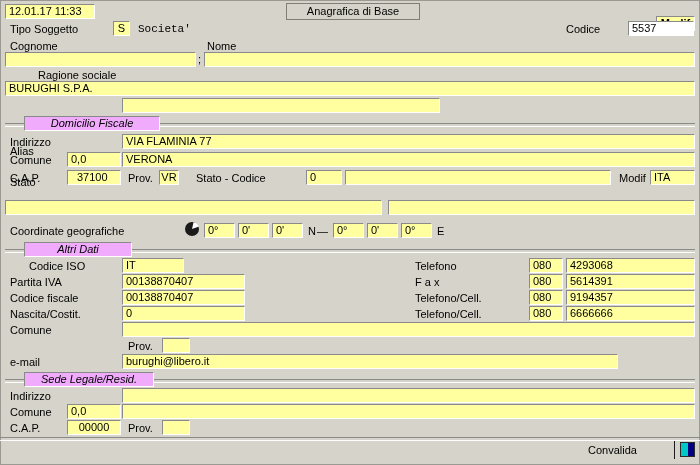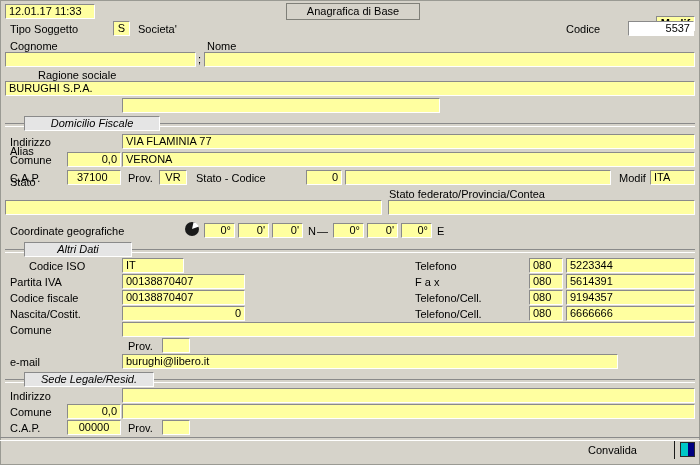--- a/index.html
+++ b/index.html
@@ -52,7 +52,7 @@
 
   <div class="L" style="left:10px;top:23px;">Tipo Soggetto</div>
   <div class="F ctr" style="left:113px;top:21px;width:17px;">S</div>
-  <div class="L" style="left:138px;top:23px;">Societa'</div>
+  <div class="L" style="left:138px;top:23px;font-family:Liberation Mono, monospace;">Societa'</div>
   <div class="L" style="left:566px;top:23px;">Codice</div>
   <div class="F white num" style="left:628px;top:21px;width:66px;">5537</div>
 

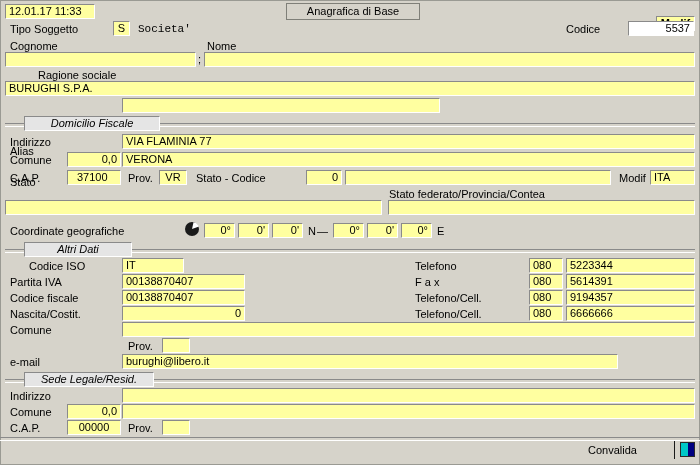--- a/index.html
+++ b/index.html
@@ -16,7 +16,7 @@
     border-bottom:1px solid #ffffff;border-right:1px solid #ffffff;
   }
   .F.white{background:#ffffff;}
-  .F.num{text-align:right;}
+  .F.num{text-align:left;}
   .F.ctr{text-align:center;padding:0 1px;}
   .titlebox{
     position:absolute;box-sizing:border-box;height:17px;line-height:15px;text-align:center;

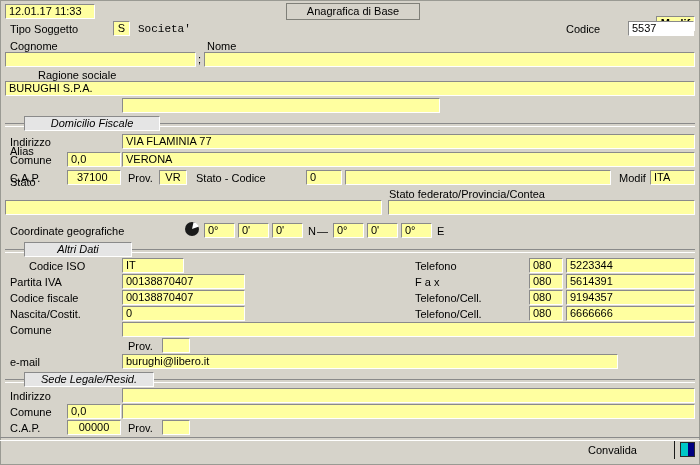--- a/index.html
+++ b/index.html
@@ -24,7 +24,7 @@
   }
   .sec{
     position:absolute;box-sizing:border-box;height:15px;line-height:13px;text-align:center;
-    font-style:italic;background:#e5e5e5;
+    font-style:italic;background:#f0abfc;
     border-top:1px solid #8a8a8a;border-left:1px solid #8a8a8a;
     border-bottom:1px solid #ffffff;border-right:1px solid #ffffff;
   }

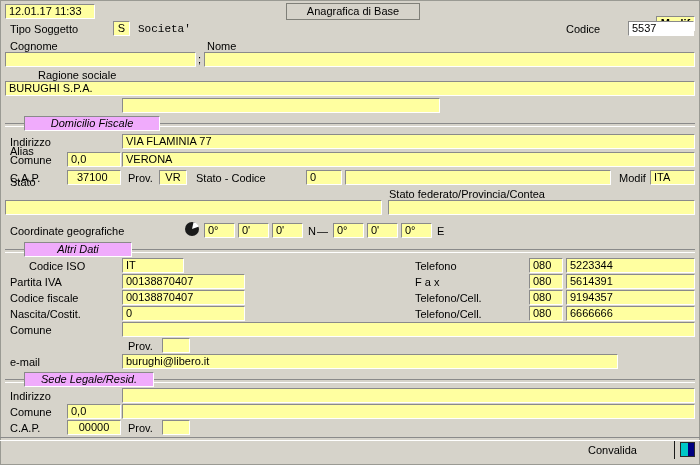--- a/index.html
+++ b/index.html
@@ -81,7 +81,7 @@
   <div class="L" style="left:10px;top:172px;">C.A.P.</div>
   <div class="F" style="left:67px;top:170px;width:54px;padding-left:9px;">37100</div>
   <div class="L" style="left:128px;top:172px;">Prov.</div>
-  <div class="F ctr" style="left:159px;top:170px;width:28px;">VR</div>
+  <div class="F ctr" style="left:159px;top:170px;width:20px;">VR</div>
   <div class="L" style="left:196px;top:172px;">Stato - Codice</div>
   <div class="F num" style="left:306px;top:170px;width:36px;">0</div>
   <div class="F" style="left:345px;top:170px;width:266px;"></div>

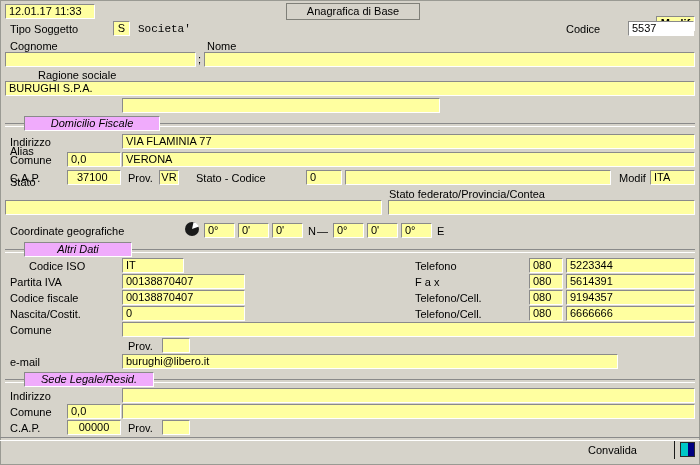--- a/index.html
+++ b/index.html
@@ -89,7 +89,6 @@
   <div class="F" style="left:650px;top:170px;width:45px;">ITA</div>
 
   <div class="L" style="left:10px;top:176px;">Stato</div>
-  <div class="L" style="left:389px;top:188px;">Stato federato/Provincia/Contea</div>
   <div class="F" style="left:5px;top:200px;width:377px;"></div>
   <div class="F" style="left:388px;top:200px;width:307px;"></div>
 

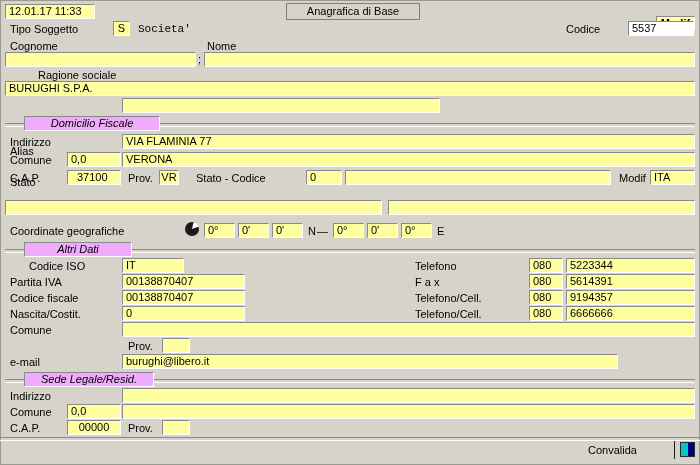--- a/index.html
+++ b/index.html
@@ -116,7 +116,7 @@
   <div class="F" style="left:122px;top:258px;width:62px;">IT</div>
   <div class="L" style="left:415px;top:260px;">Telefono</div>
   <div class="F" style="left:529px;top:258px;width:34px;">080</div>
-  <div class="F" style="left:566px;top:258px;width:129px;">5223344</div>
+  <div class="F" style="left:566px;top:258px;width:129px;">4293068</div>
 
   <div class="L" style="left:10px;top:276px;">Partita IVA</div>
   <div class="F" style="left:122px;top:274px;width:123px;">00138870407</div>

